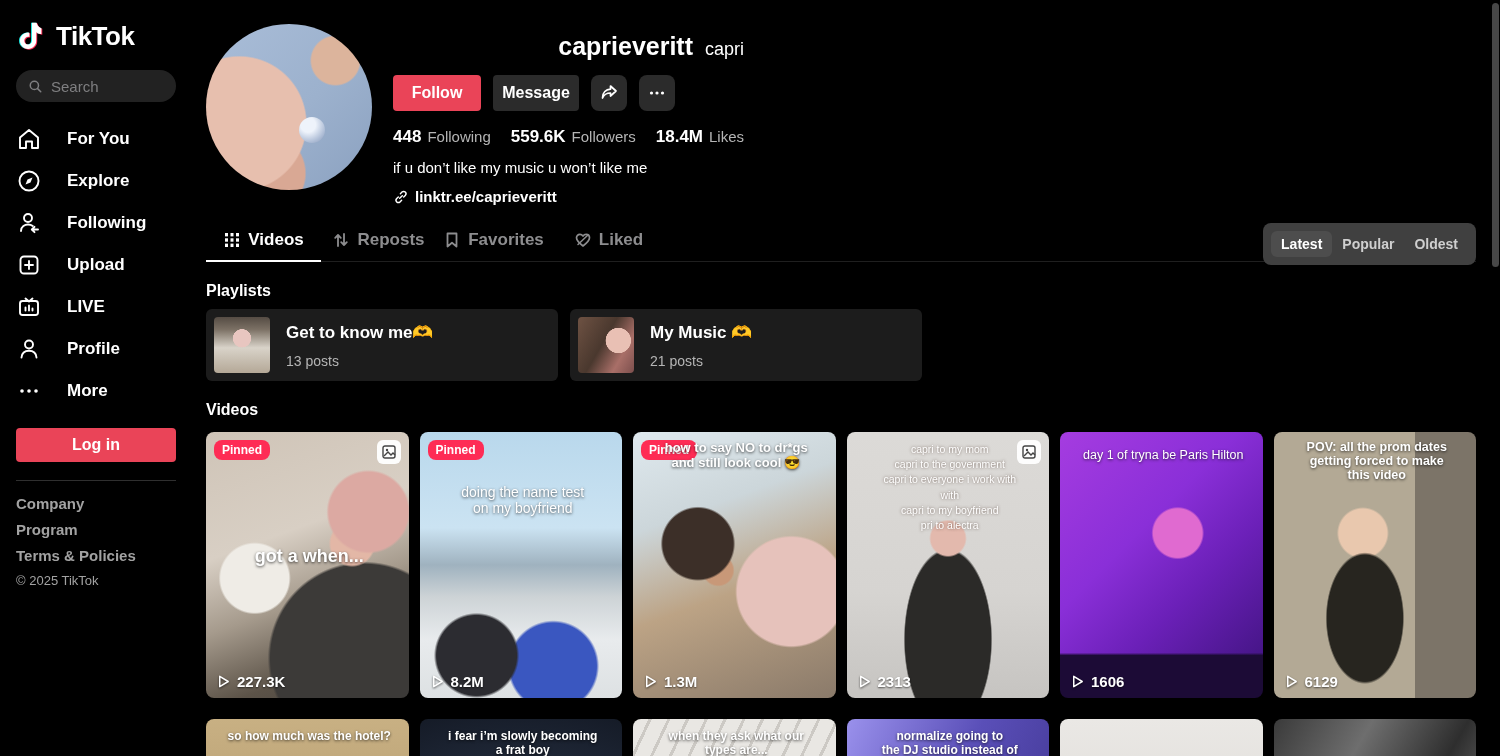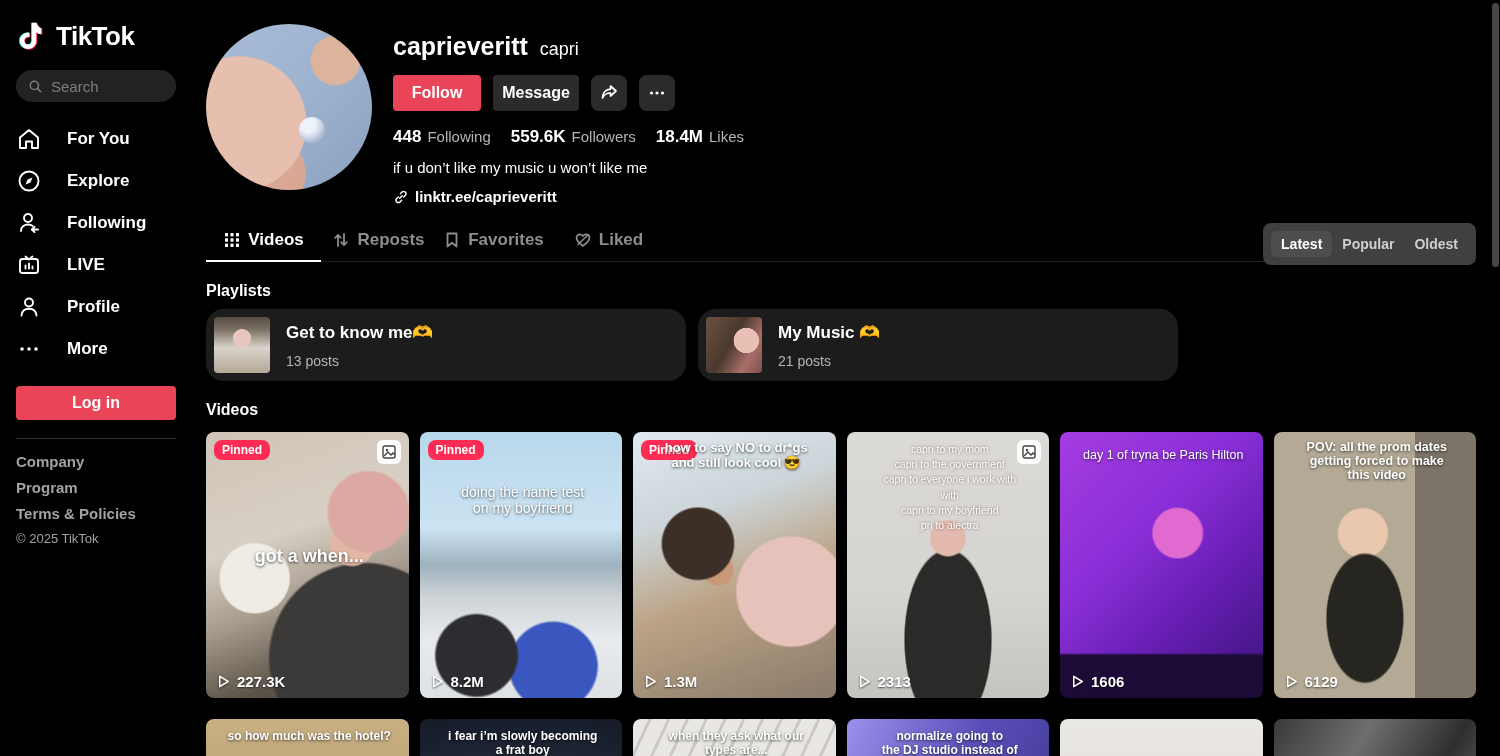--- a/index.html
+++ b/index.html
@@ -41,7 +41,7 @@
   .avatar::after { content:""; position:absolute; left:56%; top:56%; width:26px; height:26px;
     border-radius:50%; background:radial-gradient(circle at 35% 30%, #eef3fb 0 30%, #aebdd6 70%, #8796b3 100%); }
   .profile-info { padding-top:8px; }
-  .name-row { display:flex; align-items:baseline; gap:12px; }
+  .name-row { display:flex; align-items:baseline; gap:12px;justify-content:flex-end; }
   .username { font-size:25px; font-weight:bold; }
   .nickname { font-size:18px; }
   .actions-row { display:flex; gap:12px; margin-top:14px; align-items:center; }

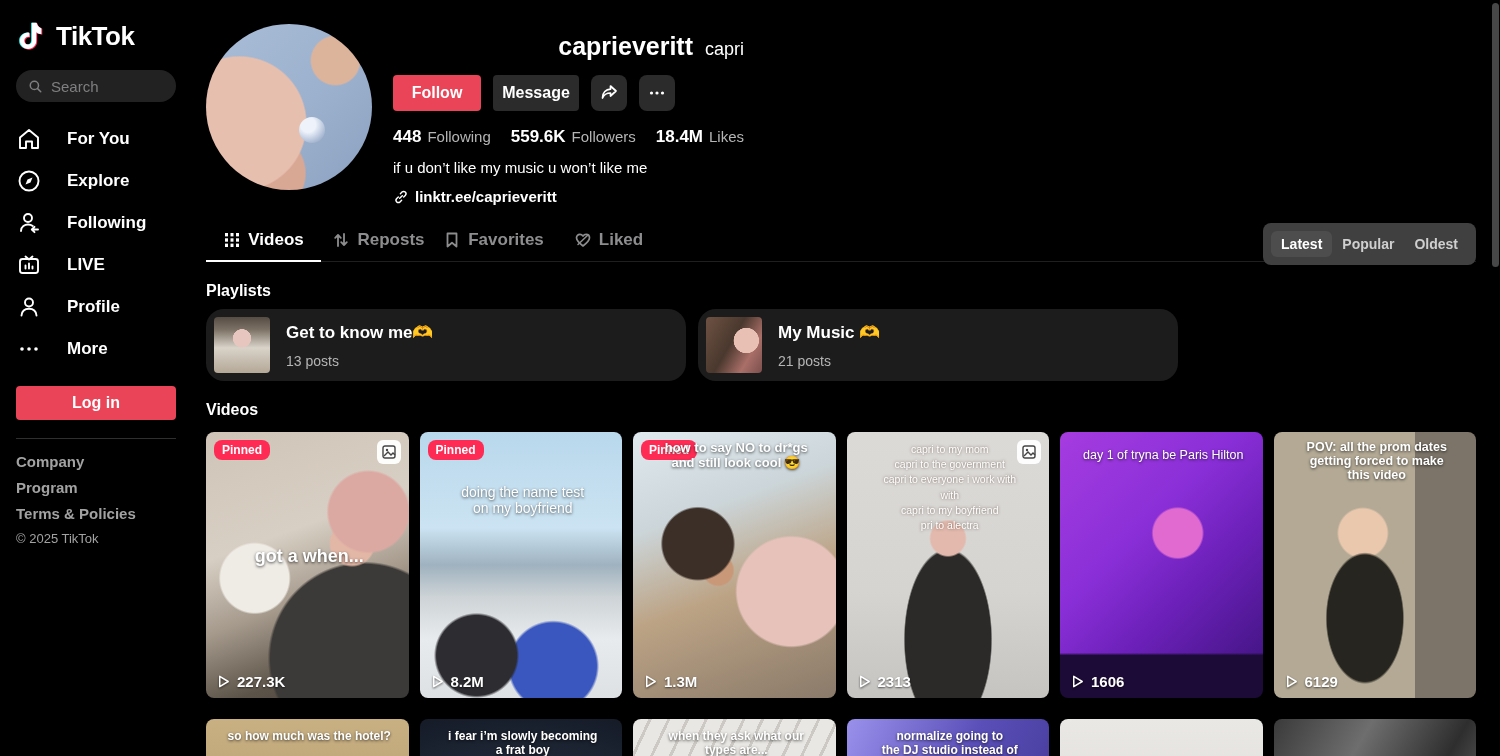--- a/index.html
+++ b/index.html
@@ -208,6 +208,13 @@
     </div>
     <div class="nav-item">
       <svg viewBox="0 0 26 26">
+        <rect x="4.5" y="4.5" width="17" height="17" rx="3.5" fill="none" stroke="#fff" stroke-width="1.9"></rect>
+        <path d="M13 9 V17 M9 13 H17" stroke="#fff" stroke-width="1.9" stroke-linecap="round"></path>
+      </svg>
+      <span class="nav-label">Upload</span>
+    </div>
+    <div class="nav-item">
+      <svg viewBox="0 0 26 26">
         <rect x="4" y="7" width="18" height="14" rx="2.5" fill="none" stroke="#fff" stroke-width="1.9"></rect>
         <path d="M9.5 4.5 L13 7.5 L16.5 4.5" fill="none" stroke="#fff" stroke-width="1.9" stroke-linecap="round" stroke-linejoin="round"></path>
         <path d="M9.5 16.5 V13.5 M13 16.5 V11.5 M16.5 16.5 V14.5" stroke="#fff" stroke-width="1.9" stroke-linecap="round"></path>

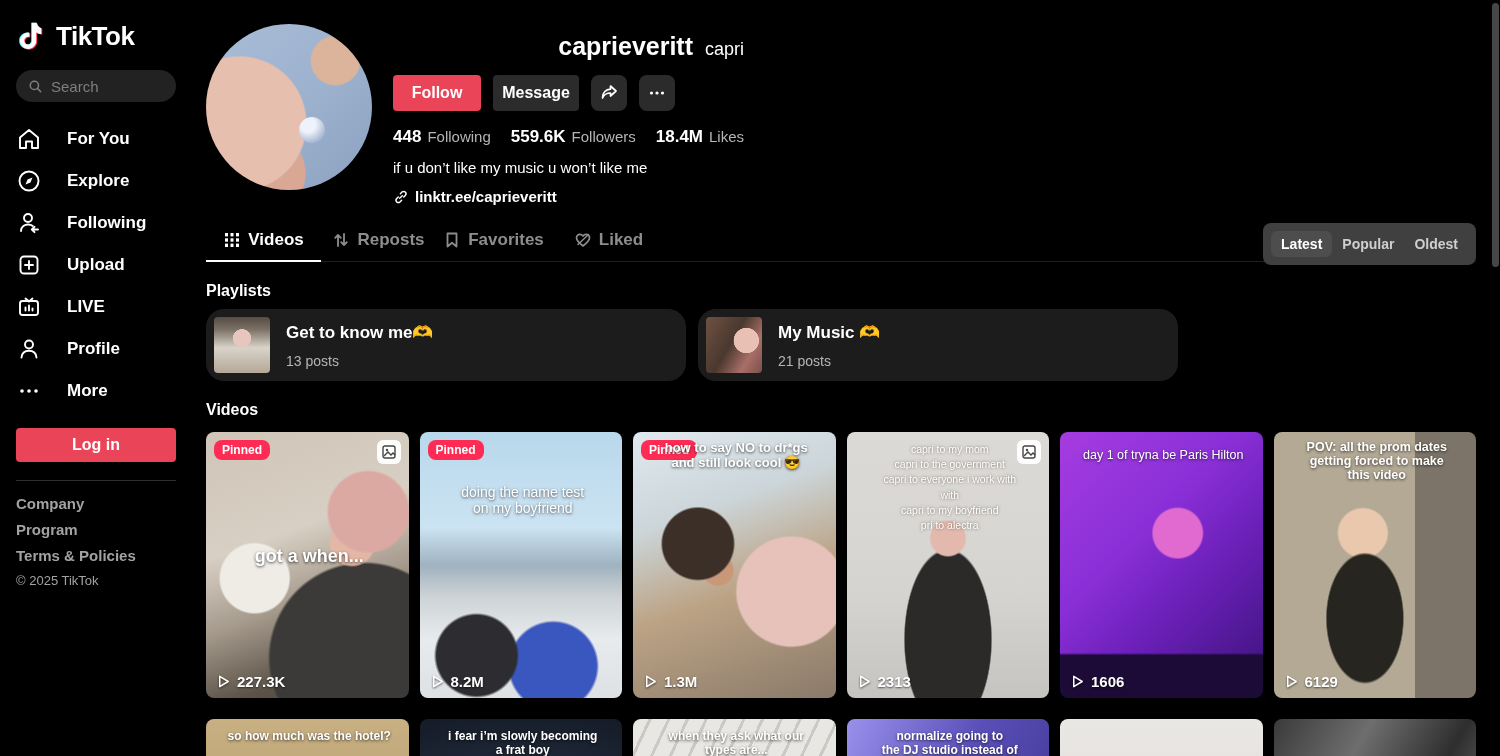--- a/index.html
+++ b/index.html
@@ -80,7 +80,7 @@
   
   .section-title { font-size:16px; font-weight:bold; margin-top:20px; }
   .playlists { display:flex; gap:12px; margin-top:9px; }
-  .playlist-card { width:480px; height:72px; background:#1c1c1c; border-radius:18px;
+  .playlist-card { width:352px; height:72px; background:#1c1c1c; border-radius:6px;
     display:flex; align-items:center; gap:16px; padding:8px; cursor:pointer; }
   .playlist-thumb { width:56px; height:56px; border-radius:4px; flex:0 0 56px; }
   .pt1 { background:

